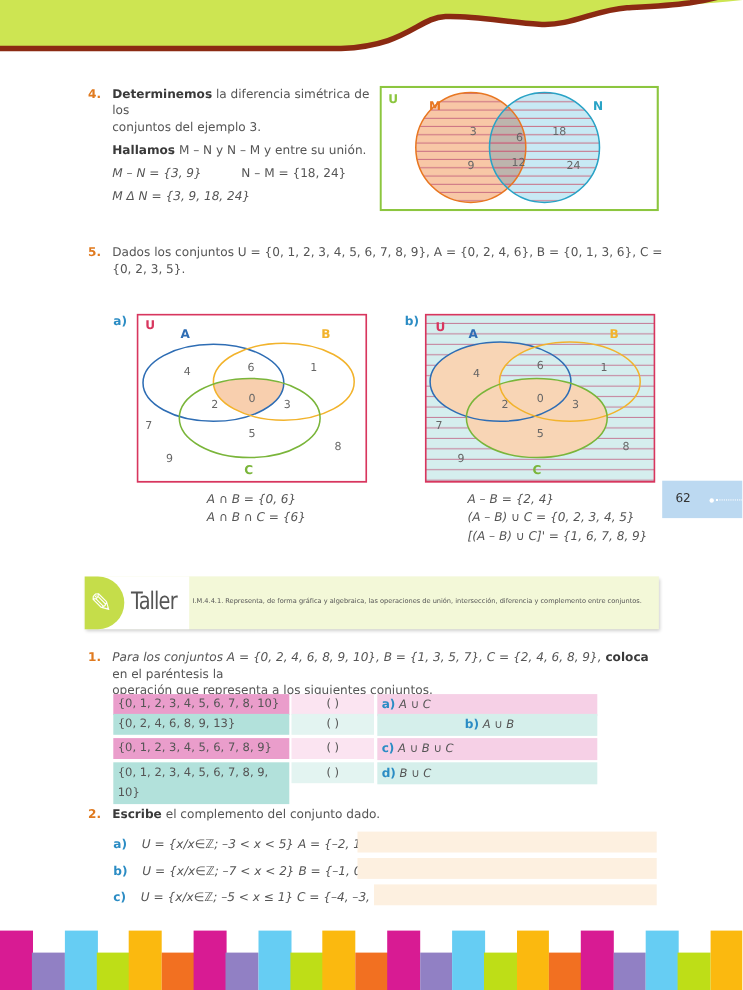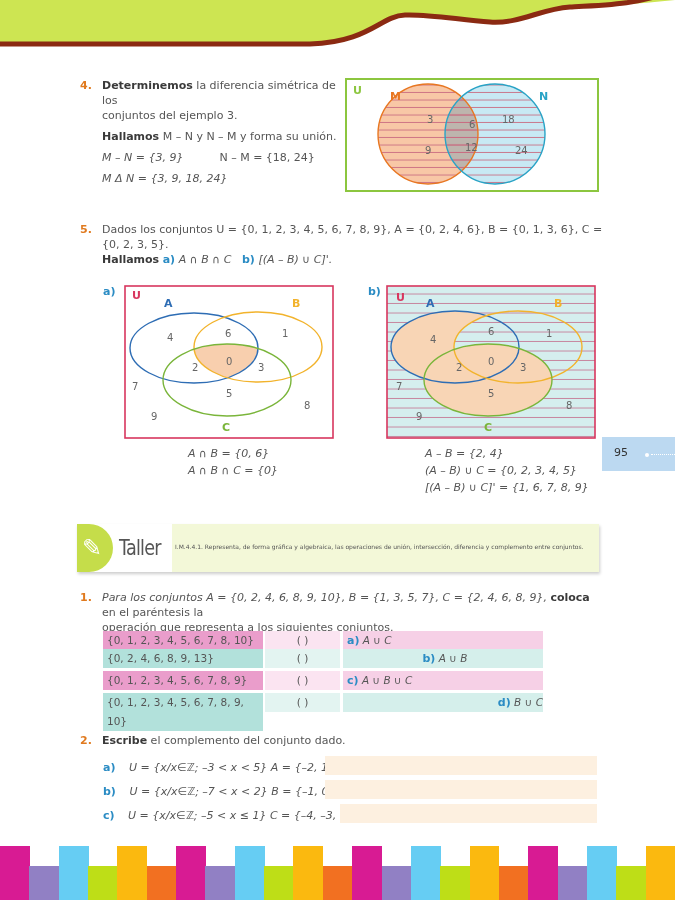--- a/index.html
+++ b/index.html
@@ -31,7 +31,7 @@
     <div style="margin-left:22px">
       <span class="b">Determinemos</span><span> la diferencia simétrica de los</span><br>
       <span>conjuntos del ejemplo 3.</span>
-      <div style="margin-top:6px"><span class="b">Hallamos</span><span> M – N y N – M y forma su unión.</span></div>
+      <div style="margin-top:6px"><span class="b">Hallamos</span><span> M – N y N – M y entre su unión.</span></div>
       <div style="margin-top:6px"><span class="it">M – N = {3, 9}</span><span style="display:inline-block;width:36px"></span><span>N – M = {18, 24}</span></div>
       <div style="margin-top:6px"><span class="it">M Δ N = {3, 9, 18, 24}</span></div>
     </div>

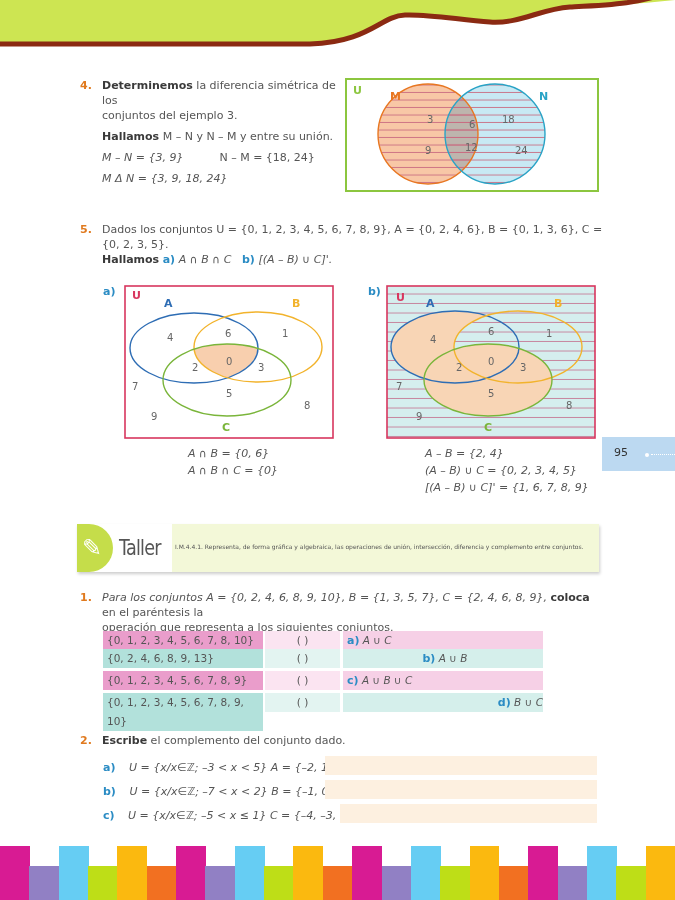--- a/index.html
+++ b/index.html
@@ -72,11 +72,6 @@
   <span class="num abs" style="left:0;top:0">5.</span>
   <div style="margin-left:22px">
     <div>Dados los conjuntos U = {0, 1, 2, 3, 4, 5, 6, 7, 8, 9},  A = {0, 2, 4, 6},  B = {0, 1, 3, 6},  C = {0, 2, 3, 5}.</div>
-    <div><span class="b">Hallamos</span>
-      <span class="lbl">a)</span>
-      <span class="it">A ∩ B ∩ C</span>
-      &nbsp;&nbsp;<span class="lbl">b)</span>
-      <span class="it">[(A – B) ∪ C]'.</span></div>
   </div>
 </div>
 

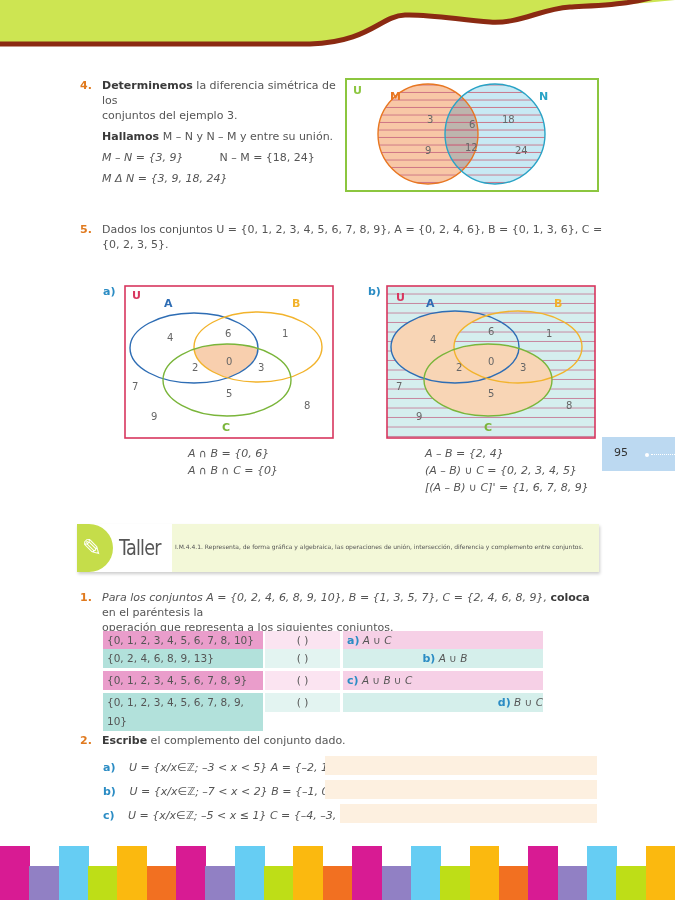--- a/index.html
+++ b/index.html
@@ -169,7 +169,7 @@
 </div>
 
 <div class="abs" style="left:602px;top:437px;width:73px;height:34px;background:#bcd9f1;">
-  <span style="position:absolute;left:12px;top:9px;font-size:11px;color:#333;">95</span>
+  <span style="position:absolute;left:12px;top:9px;font-size:11px;color:#333;">62</span>
   <span style="position:absolute;left:43px;top:16px;width:4px;height:4px;border-radius:50%;background:#fff;"></span>
   <span style="position:absolute;left:49px;top:17px;width:24px;border-top:1px dotted #fff;"></span>
 </div>

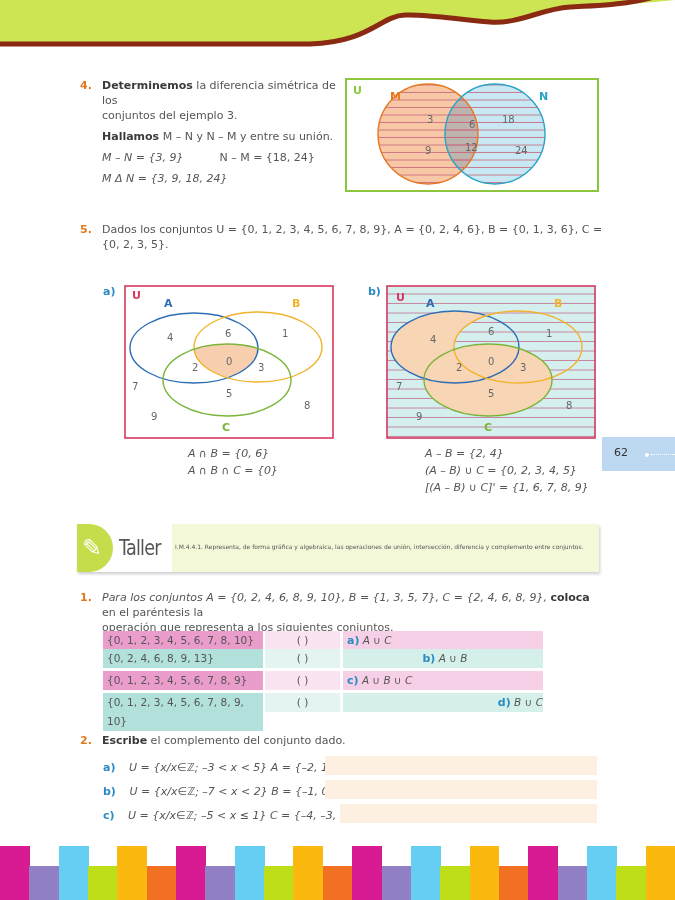--- a/index.html
+++ b/index.html
@@ -160,7 +160,7 @@
 
 <div class="abs t it" style="left:188px;top:446px">
   <div style="margin-bottom:2px">A ∩ B = {0, 6}</div>
-  <div>A ∩ B ∩ C = {0}</div>
+  <div>A ∩ B ∩ C = {6}</div>
 </div>
 <div class="abs t it" style="left:425px;top:446px">
   <div style="margin-bottom:2px">A – B = {2, 4}</div>

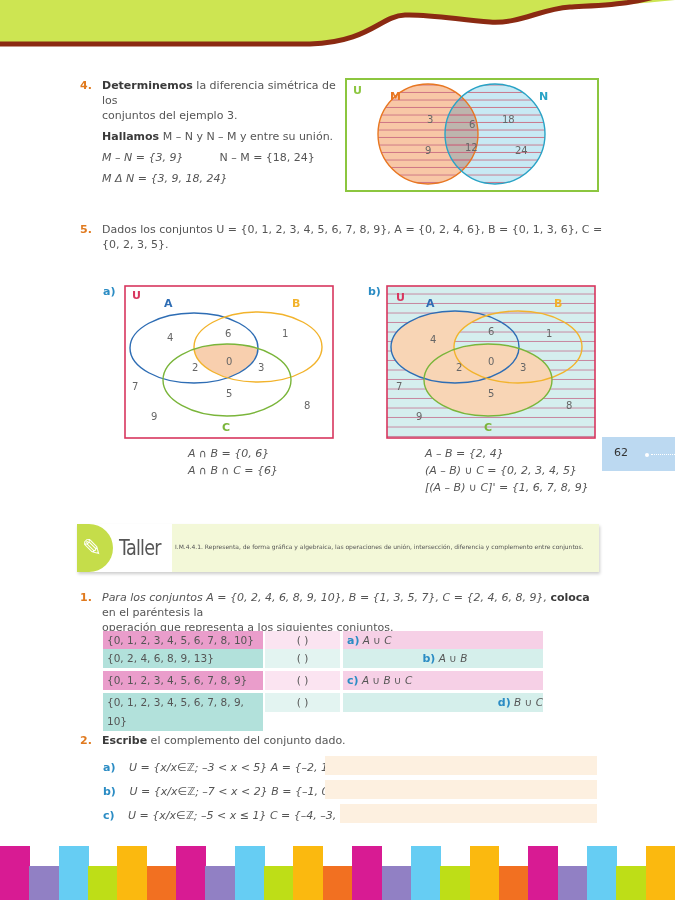--- a/index.html
+++ b/index.html
@@ -210,7 +210,7 @@
   <div class="row" style="top:66px;width:342px;">
     <div class="cell-set" style="background:#b2e1db;">{0, 1, 2, 3, 4, 5, 6, 7, 8, 9, 10}</div>
     <div class="cell-par" style="background:#e3f4f1;">(      )</div>
-    <div class="cell-op" style="background:#d5efeb;text-align:right;"><span class="lbl">d)</span> <span class="it">B ∪ C</span></div>
+    <div class="cell-op" style="background:#d5efeb;"><span class="lbl">d)</span> <span class="it">B ∪ C</span></div>
   </div>
 </div>
 

